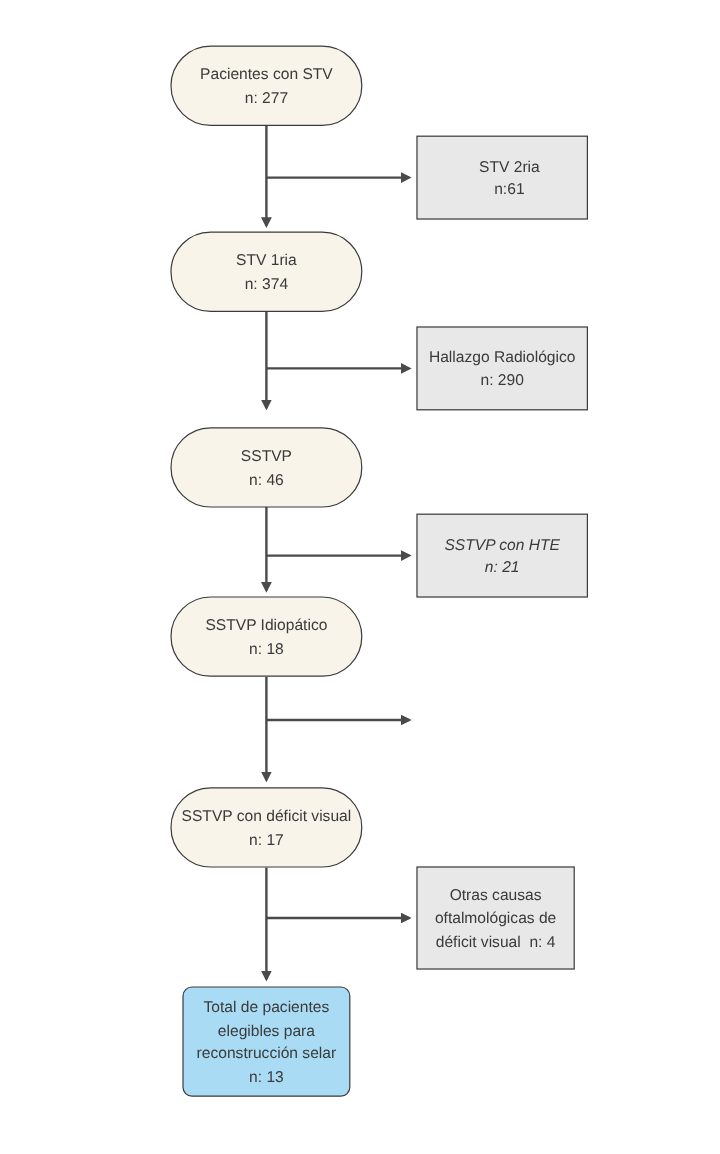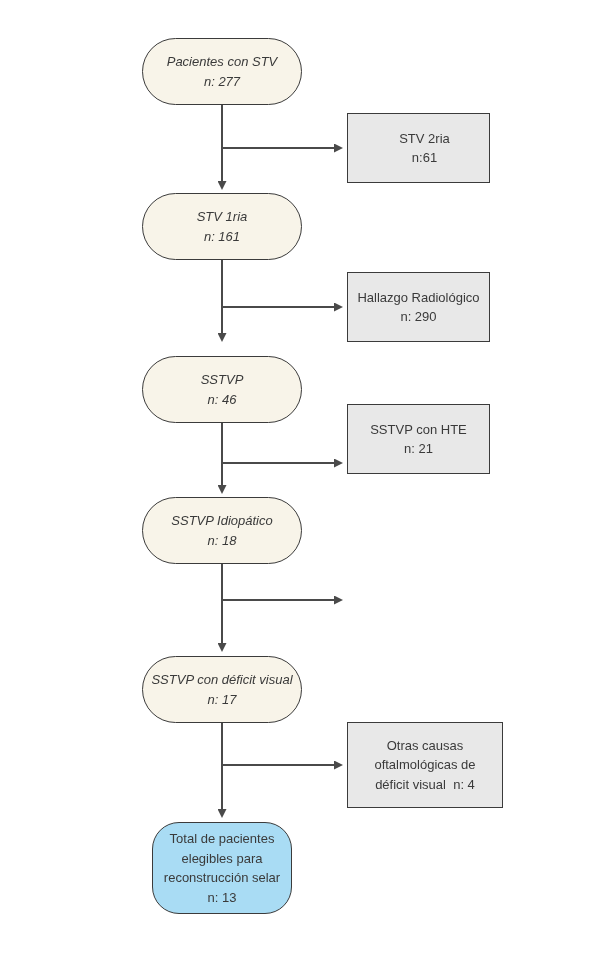--- a/index.html
+++ b/index.html
@@ -42,7 +42,6 @@
     background: #f8f4e9;
     border: 1.6px solid #3b3b3b;
     border-radius: 34px;
-    font-style: italic;
   }
   .sidebox {
     left: 347px;

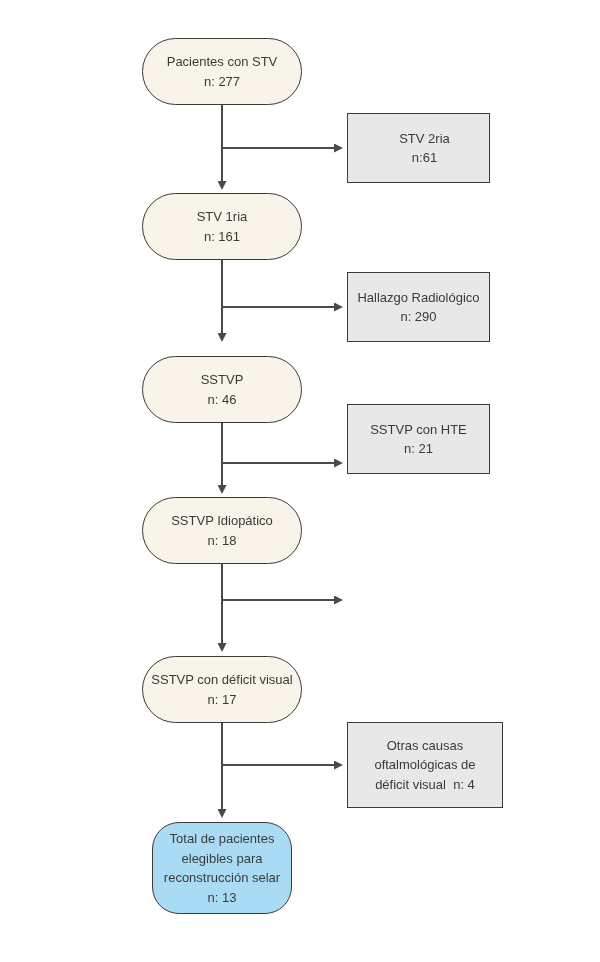--- a/index.html
+++ b/index.html
@@ -87,7 +87,7 @@
   <div class="node pill" style="top:38px;">Pacientes con STV
 n: 277</div>
   <div class="node pill" style="top:193px;">STV 1ria
-n: 161</div>
+n: 374</div>
   <div class="node pill" style="top:356px;">SSTVP
 n: 46</div>
   <div class="node pill" style="top:497px;">SSTVP Idiopático

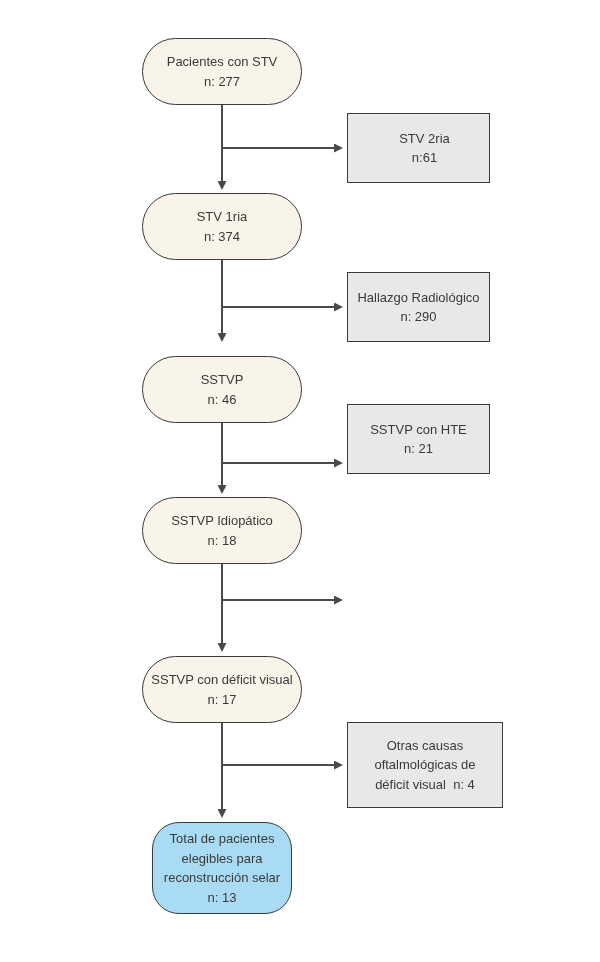--- a/index.html
+++ b/index.html
@@ -99,7 +99,7 @@
 n:61</div>
   <div class="node sidebox" style="top:272px;">Hallazgo Radiológico
 n: 290</div>
-  <div class="node sidebox" style="top:404px;">SSTVP con HTE
+  <div class="node sidebox" style="top:428px;font-style:italic;">SSTVP con HTE
 n: 21</div>
   <div class="node sidebox" style="top:722px; height:86px; width:156px;">Otras causas
 oftalmológicas de

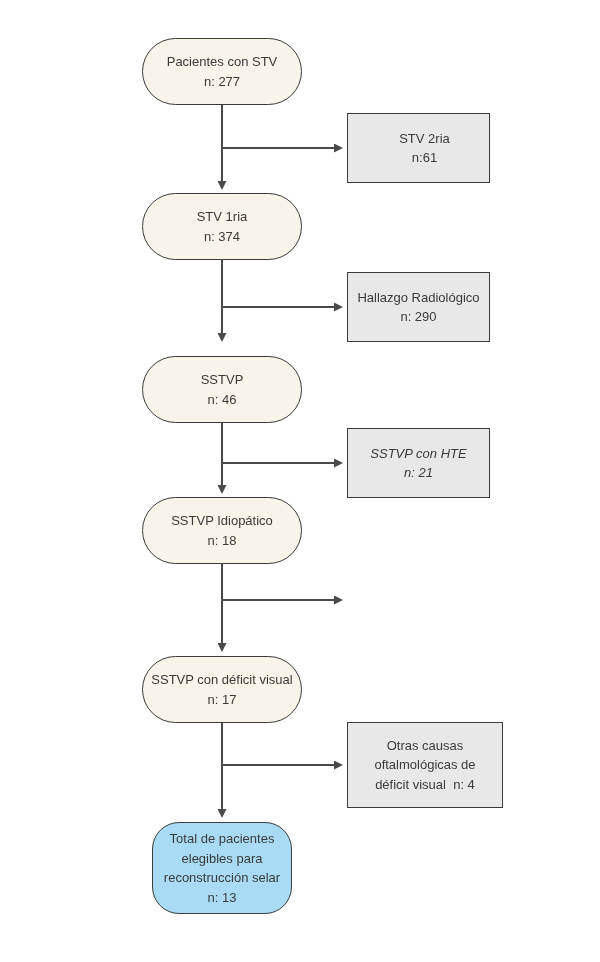--- a/index.html
+++ b/index.html
@@ -101,7 +101,7 @@
 n: 290</div>
   <div class="node sidebox" style="top:428px;font-style:italic;">SSTVP con HTE
 n: 21</div>
-  <div class="node sidebox" style="top:722px; height:86px; width:156px;">Otras causas
+  <div class="node sidebox" style="top:722px; height:86px; width:132px;">Otras causas
 oftalmológicas de
 déficit visual  n: 4</div>
 

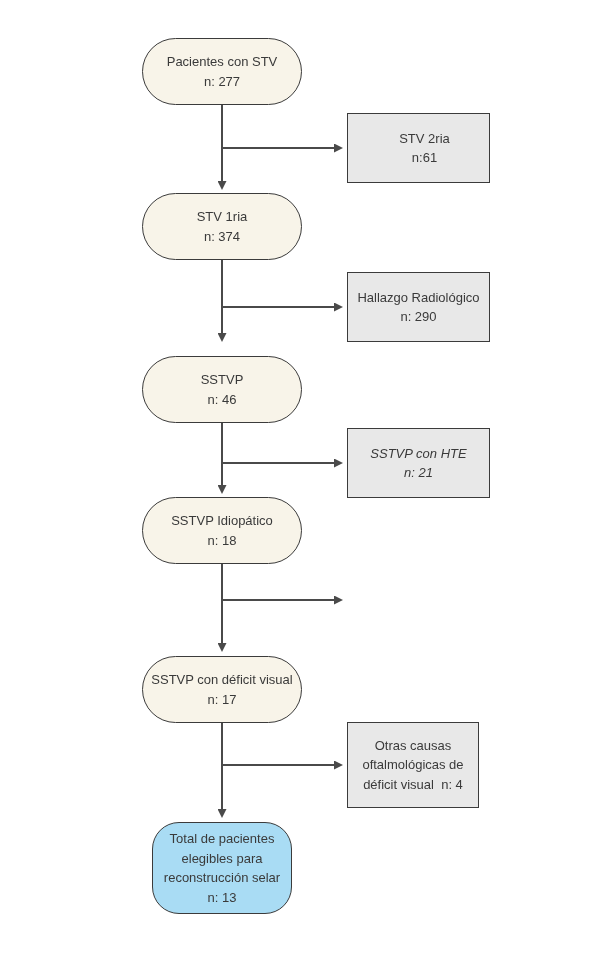--- a/index.html
+++ b/index.html
@@ -56,7 +56,7 @@
     height: 92px;
     background: #a9dcf4;
     border: 1.6px solid #3b3b3b;
-    border-radius: 27px;
+    border-radius: 8px;
   }
 </style>
 </head>

